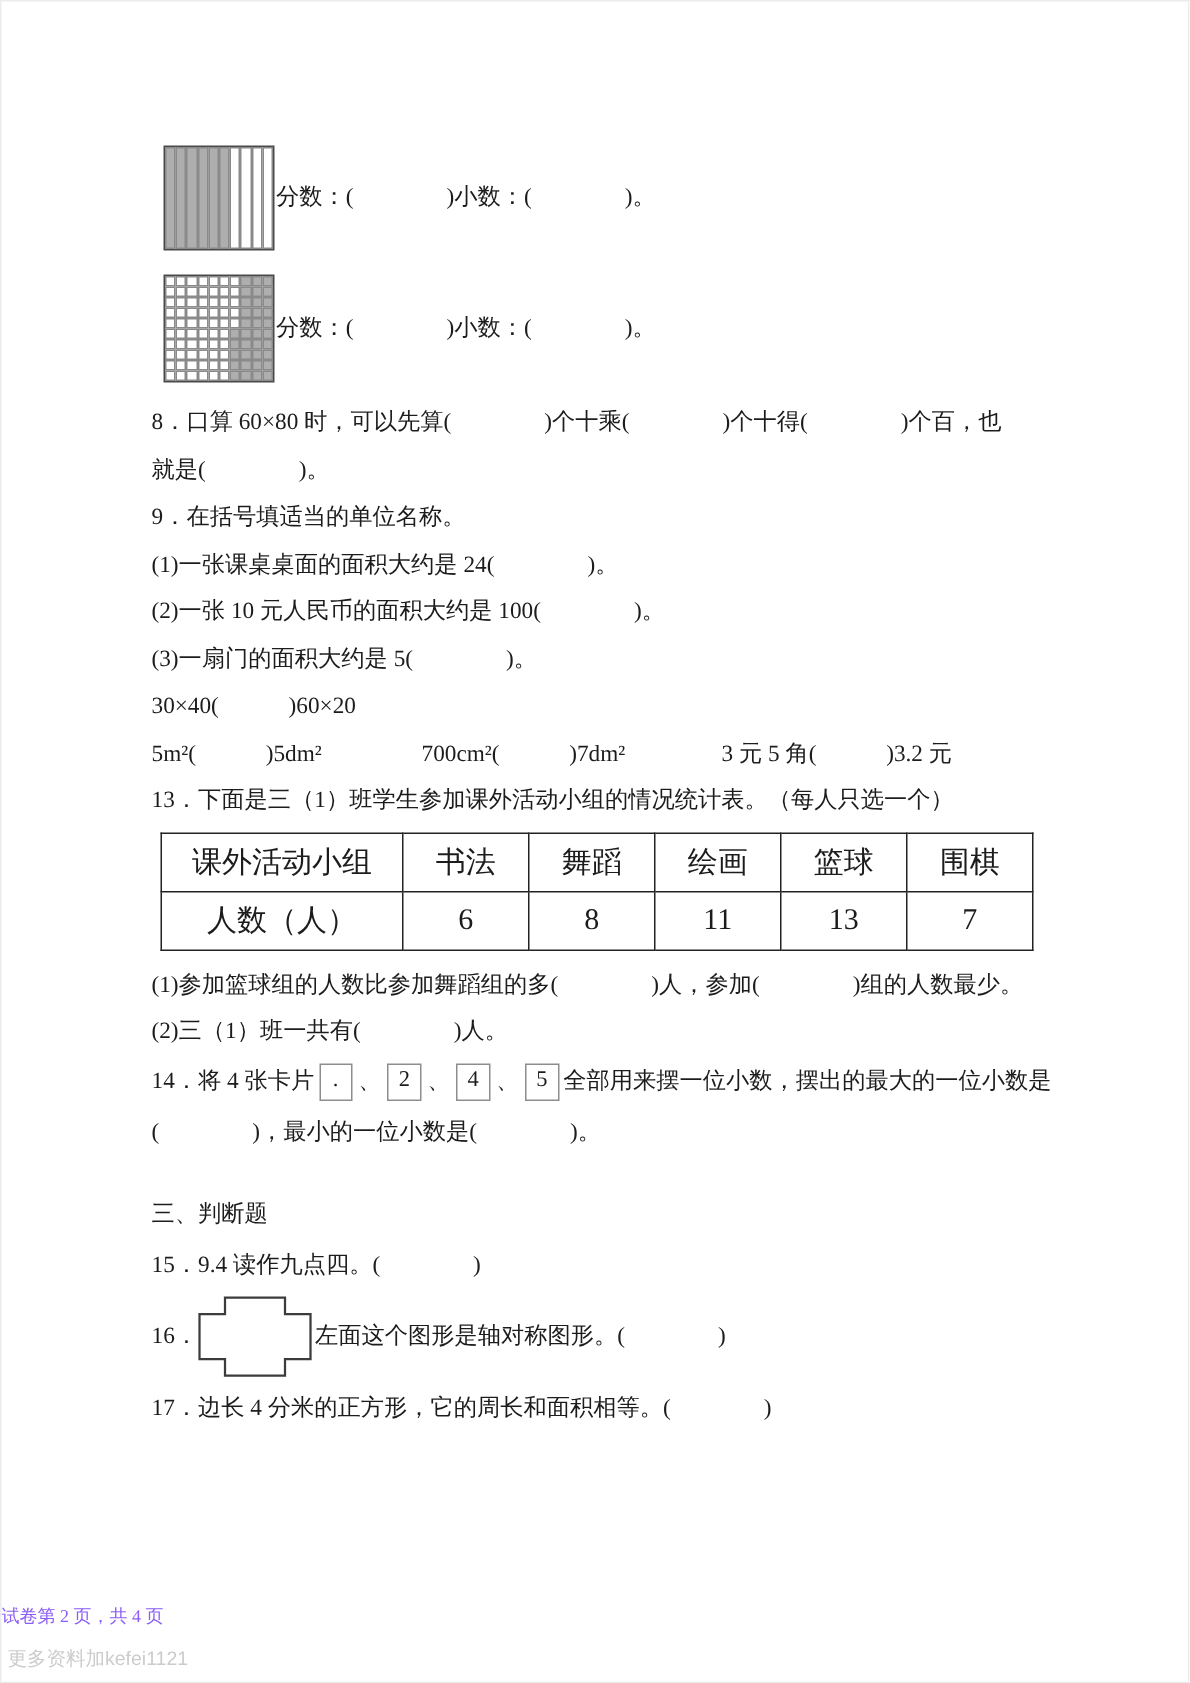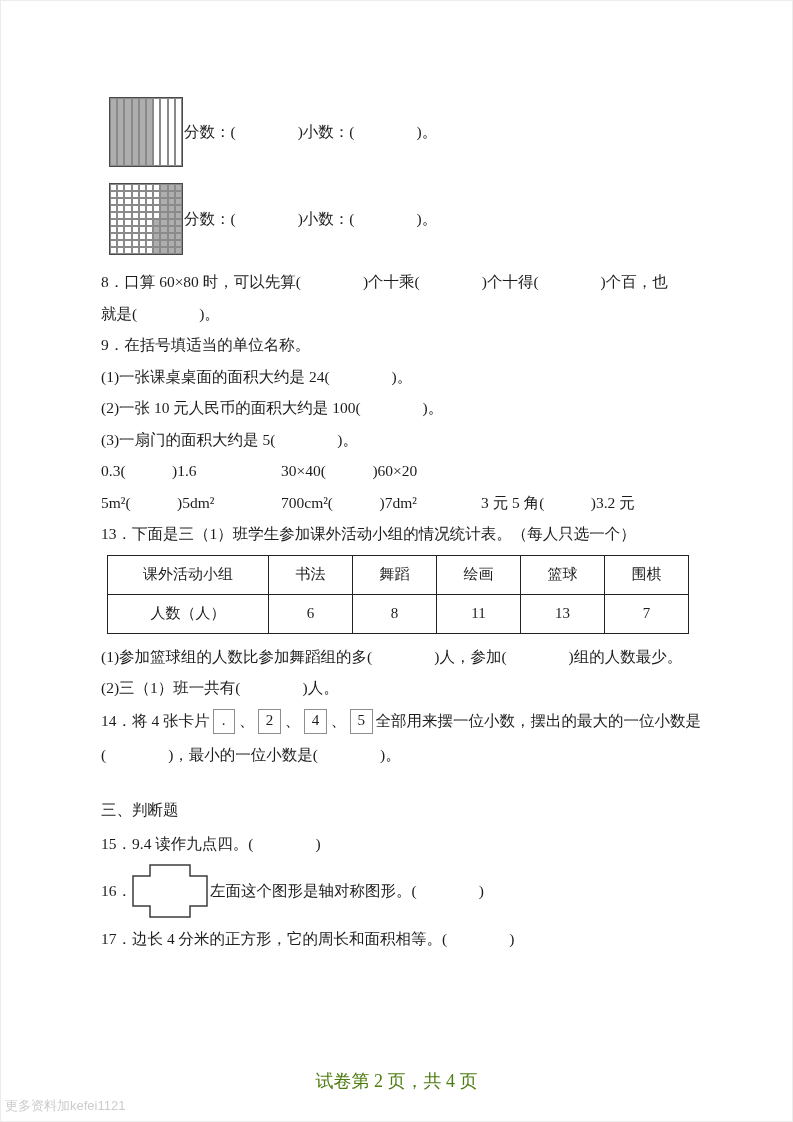--- a/index.html
+++ b/index.html
@@ -183,7 +183,6 @@
     <p class="ln">(3)一扇门的面积大约是 5(　　　　)。</p>
 
     <div class="cmp-row">
-      <span>0.3(　　　)1.6</span>
       <span>30×40(　　　)60×20</span>
     </div>
     <div class="cmp-row">

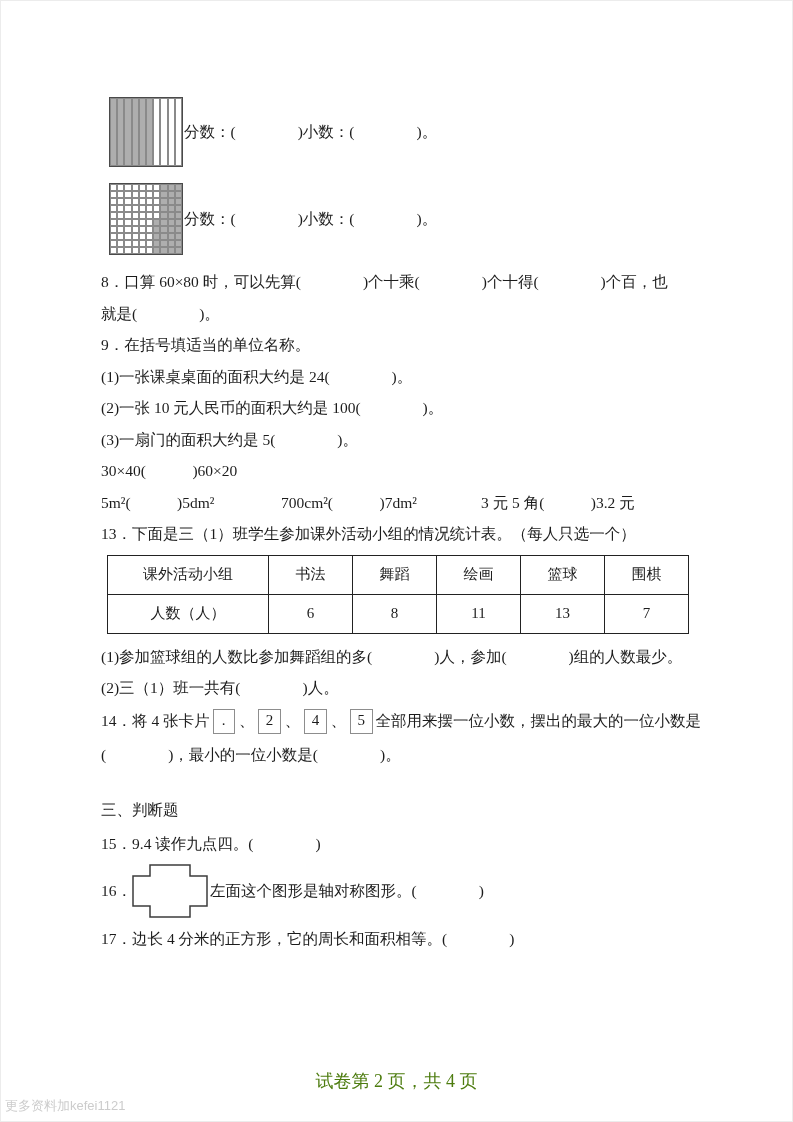--- a/index.html
+++ b/index.html
@@ -22,7 +22,7 @@
   .grid-hundredths{width:74px;height:72px;grid-template-columns:repeat(10,1fr);grid-template-rows:repeat(10,1fr);}
   .grid div{border:0.5px solid #8a8a8a;}
   .cmp-row{display:grid;grid-template-columns:180px 200px auto;margin:0 0 10px;line-height:21.5px;}
-  table.stats{border-collapse:collapse;margin:4px 0 12px 6px;font-size:15px;}
+  table.stats{border-collapse:collapse;margin:4px 0 12px 6px;font-size:20px;}
   table.stats td{border:1.5px solid #222;text-align:center;height:38px;padding:0 6px;}
   table.stats td.c0{width:148px;}
   table.stats td.cn{width:71px;}

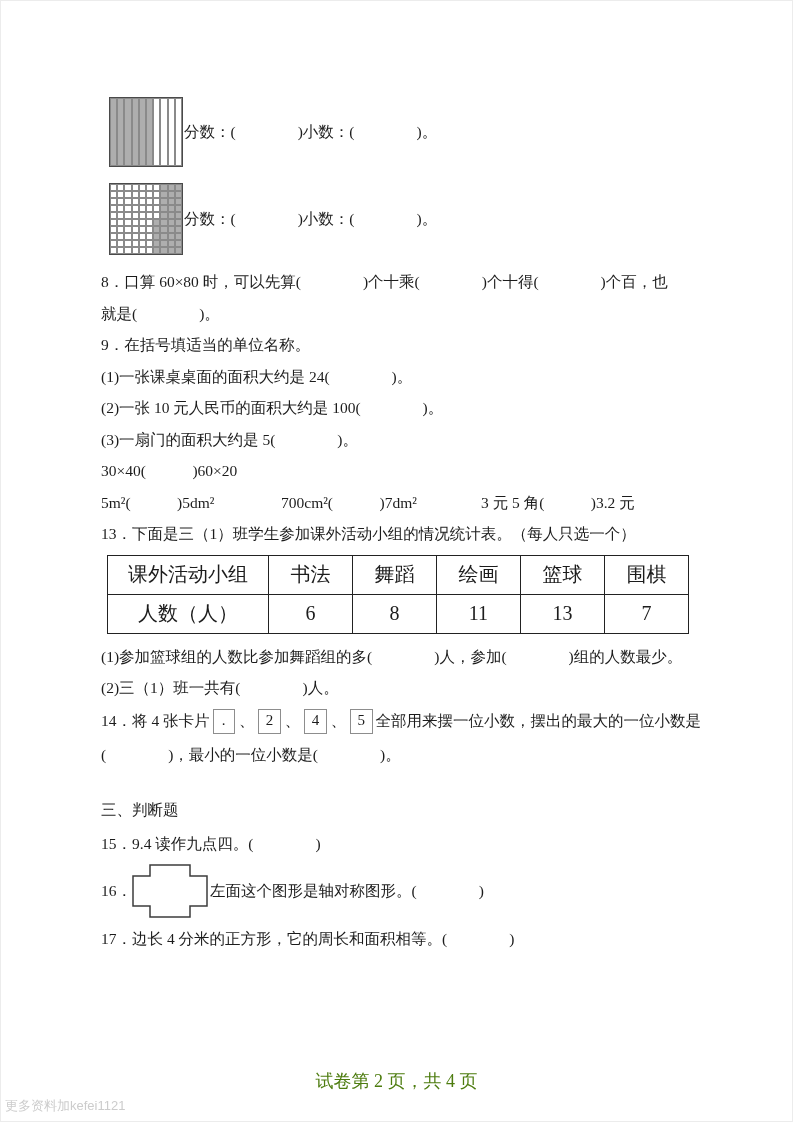--- a/index.html
+++ b/index.html
@@ -38,7 +38,7 @@
   .cross{margin-right:2px;}
   .footer{
     position:absolute;top:1068px;left:0;width:100%;
-    text-align:center;font-size:18px;color:#4d7c0f;
+    text-align:left;font-size:12px;color:#8b5cf6;
   }
   .watermark{
     position:absolute;top:1096px;left:4px;

